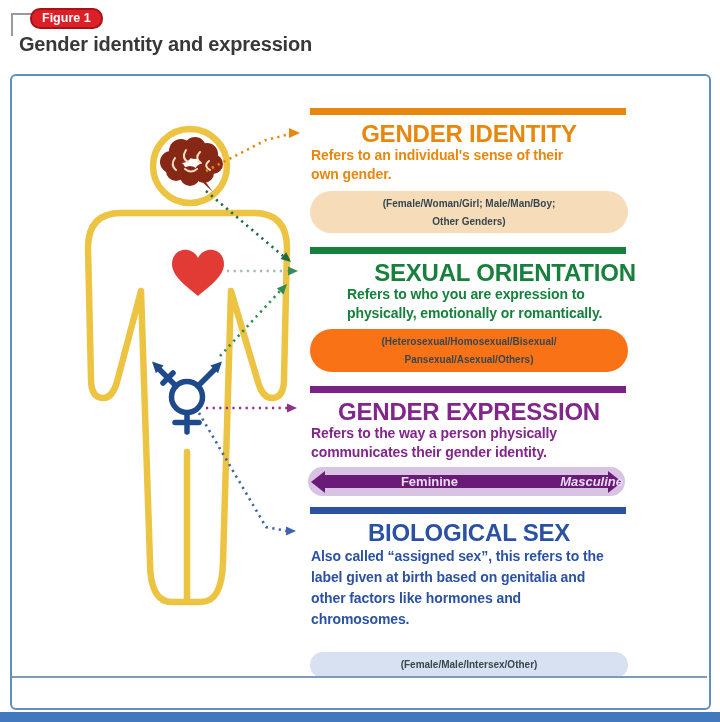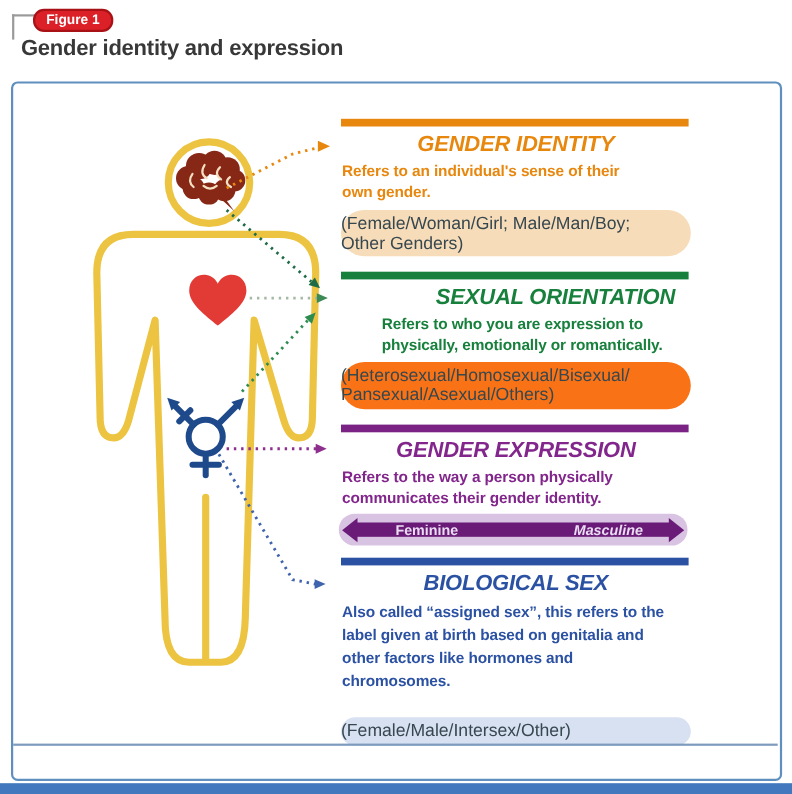--- a/index.html
+++ b/index.html
@@ -23,7 +23,7 @@
 
   
   .bar{left:310px;width:316px;height:7px;}
-  .heading{left:310px;width:318px;text-align:center;font-size:20px;font-weight:bold;letter-spacing:-0.2px;font-style:italic;}
+  .heading{left:310px;width:318px;text-align:center;font-size:24px;font-weight:bold;letter-spacing:-0.2px;}
   .desc{left:311px;width:330px;font-size:14px;font-weight:bold;line-height:19px;white-space:pre-line;letter-spacing:-0.1px;}
   .pill{left:310px;width:318px;text-align:left;font-size:16px;font-weight:normal;color:#37474f;
         white-space:pre-line;box-sizing:border-box;}

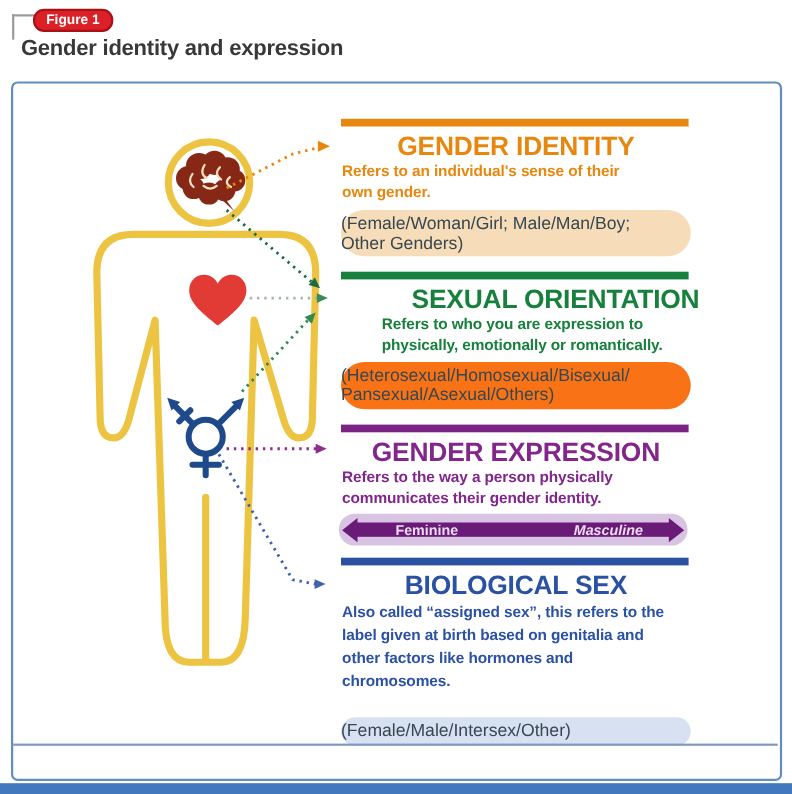--- a/index.html
+++ b/index.html
@@ -25,7 +25,7 @@
   .bar{left:310px;width:316px;height:7px;}
   .heading{left:310px;width:318px;text-align:center;font-size:24px;font-weight:bold;letter-spacing:-0.2px;}
   .desc{left:311px;width:330px;font-size:14px;font-weight:bold;line-height:19px;white-space:pre-line;letter-spacing:-0.1px;}
-  .pill{left:310px;width:318px;text-align:left;font-size:16px;font-weight:normal;color:#37474f;
+  .pill{left:310px;width:318px;text-align:center;font-size:10px;font-weight:bold;color:#37474f;
         white-space:pre-line;box-sizing:border-box;}
   .c1{color:#e8870e;} .b1{background:#e8870e;}
   .c2{color:#17803c;margin-left:36px;} .b2{background:#17803c;}

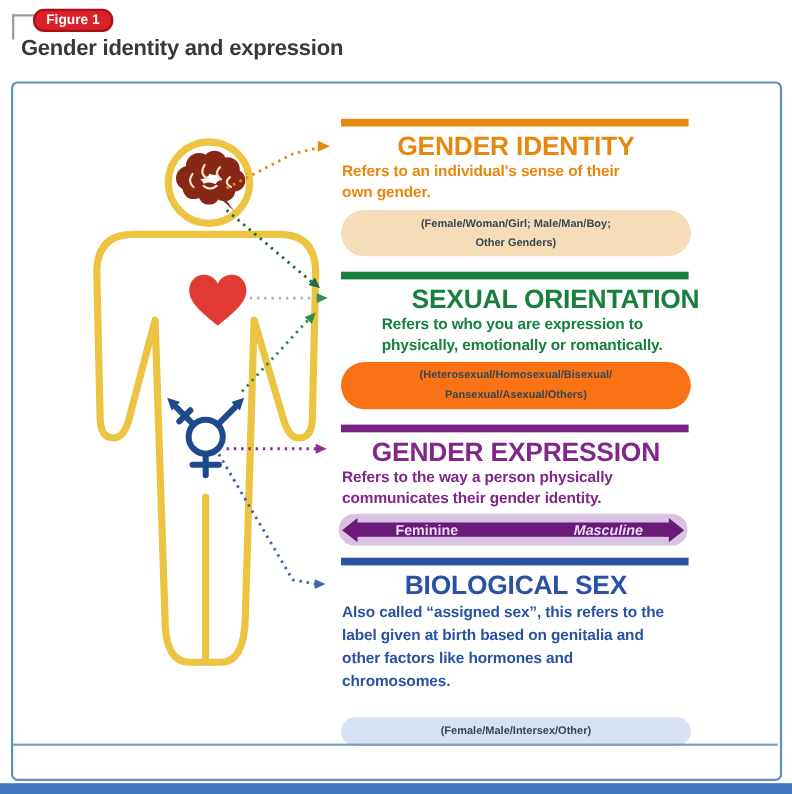--- a/index.html
+++ b/index.html
@@ -42,7 +42,7 @@
   .tri{position:absolute;width:0;height:0;border-top:11px solid transparent;border-bottom:11px solid transparent;top:3.5px;}
   .tri-l{left:3px;border-right:14px solid #6a1b78;}
   .tri-r{right:3px;border-left:14px solid #6a1b78;}
-  .scale-label{position:absolute;top:7px;font-size:13px;font-weight:bold;color:#eadcf2;text-align:center;}
+  .scale-label{position:absolute;top:7px;font-size:13px;font-weight:bold;color:#eadcf2;text-align:right;}
   .fem{left:10px;width:140px;}
   .mas{left:175px;width:140px;font-style:italic;}
 </style>

